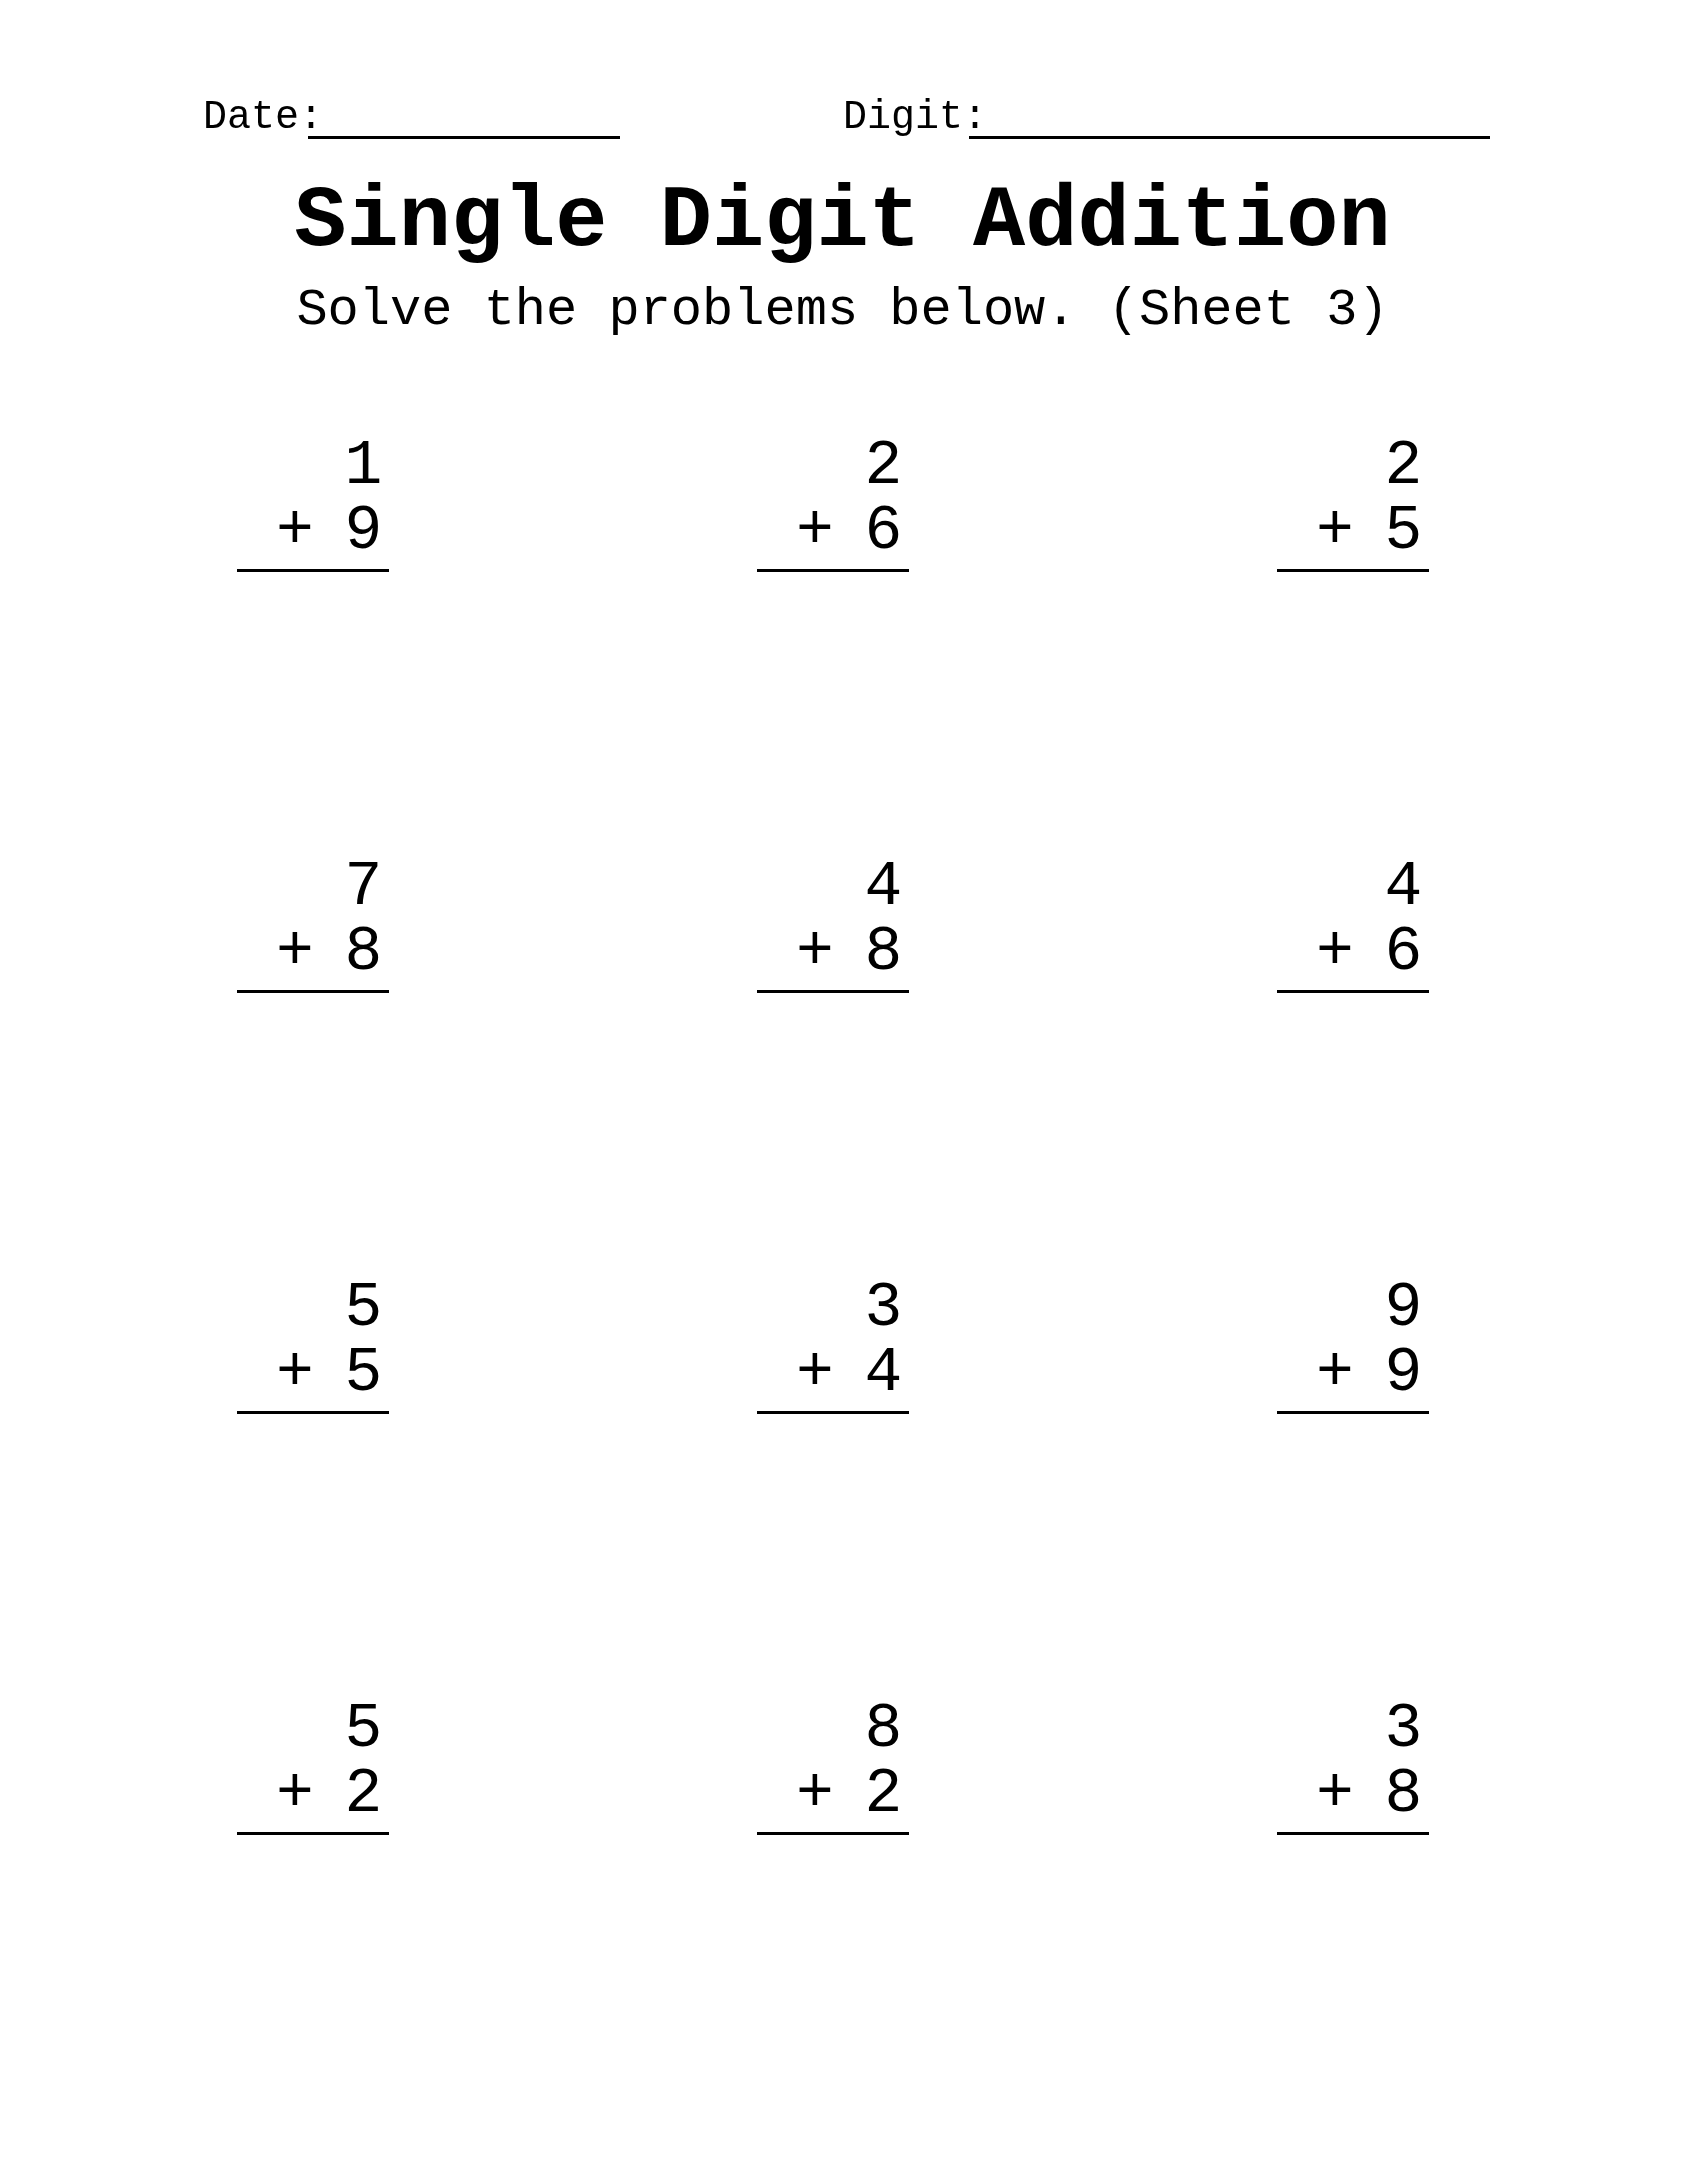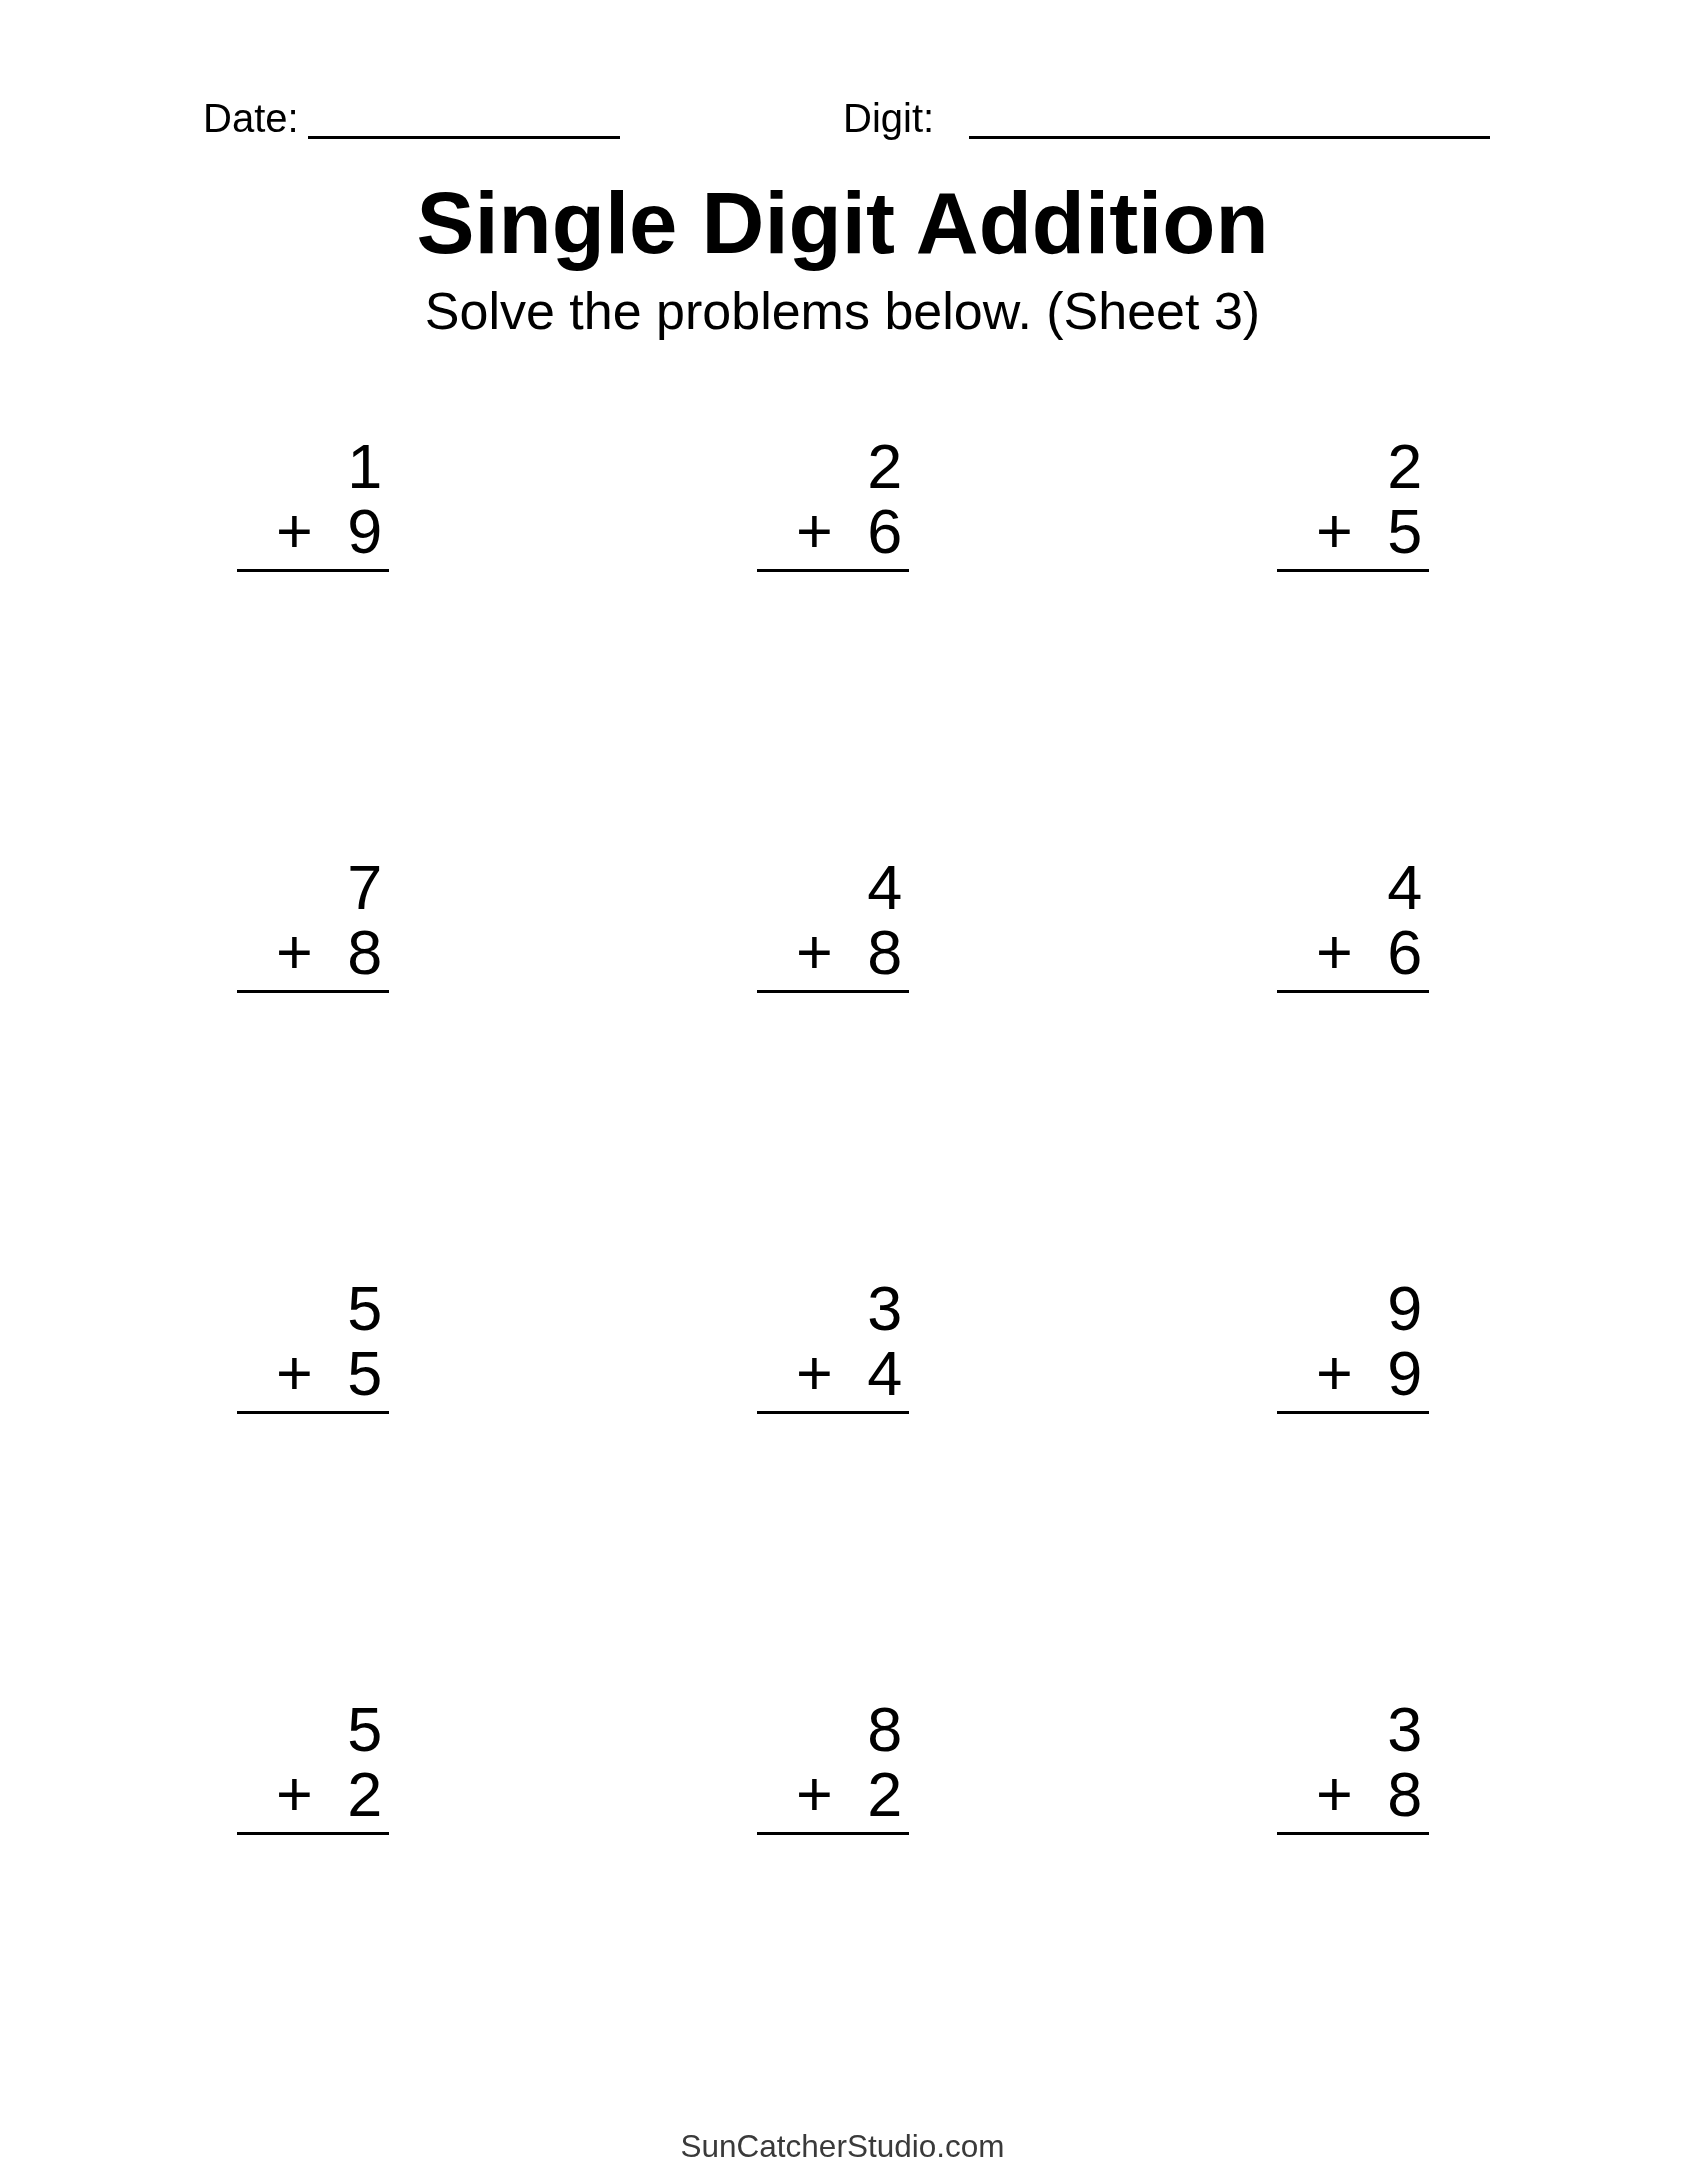--- a/index.html
+++ b/index.html
@@ -8,7 +8,7 @@
     width: 1685px;
     height: 2181px;
     background: #ffffff;
-    font-family: Liberation Sans, sans-serif;
+    font-family: Liberation Mono, monospace;
     color: #000000;
     overflow: hidden;
   }

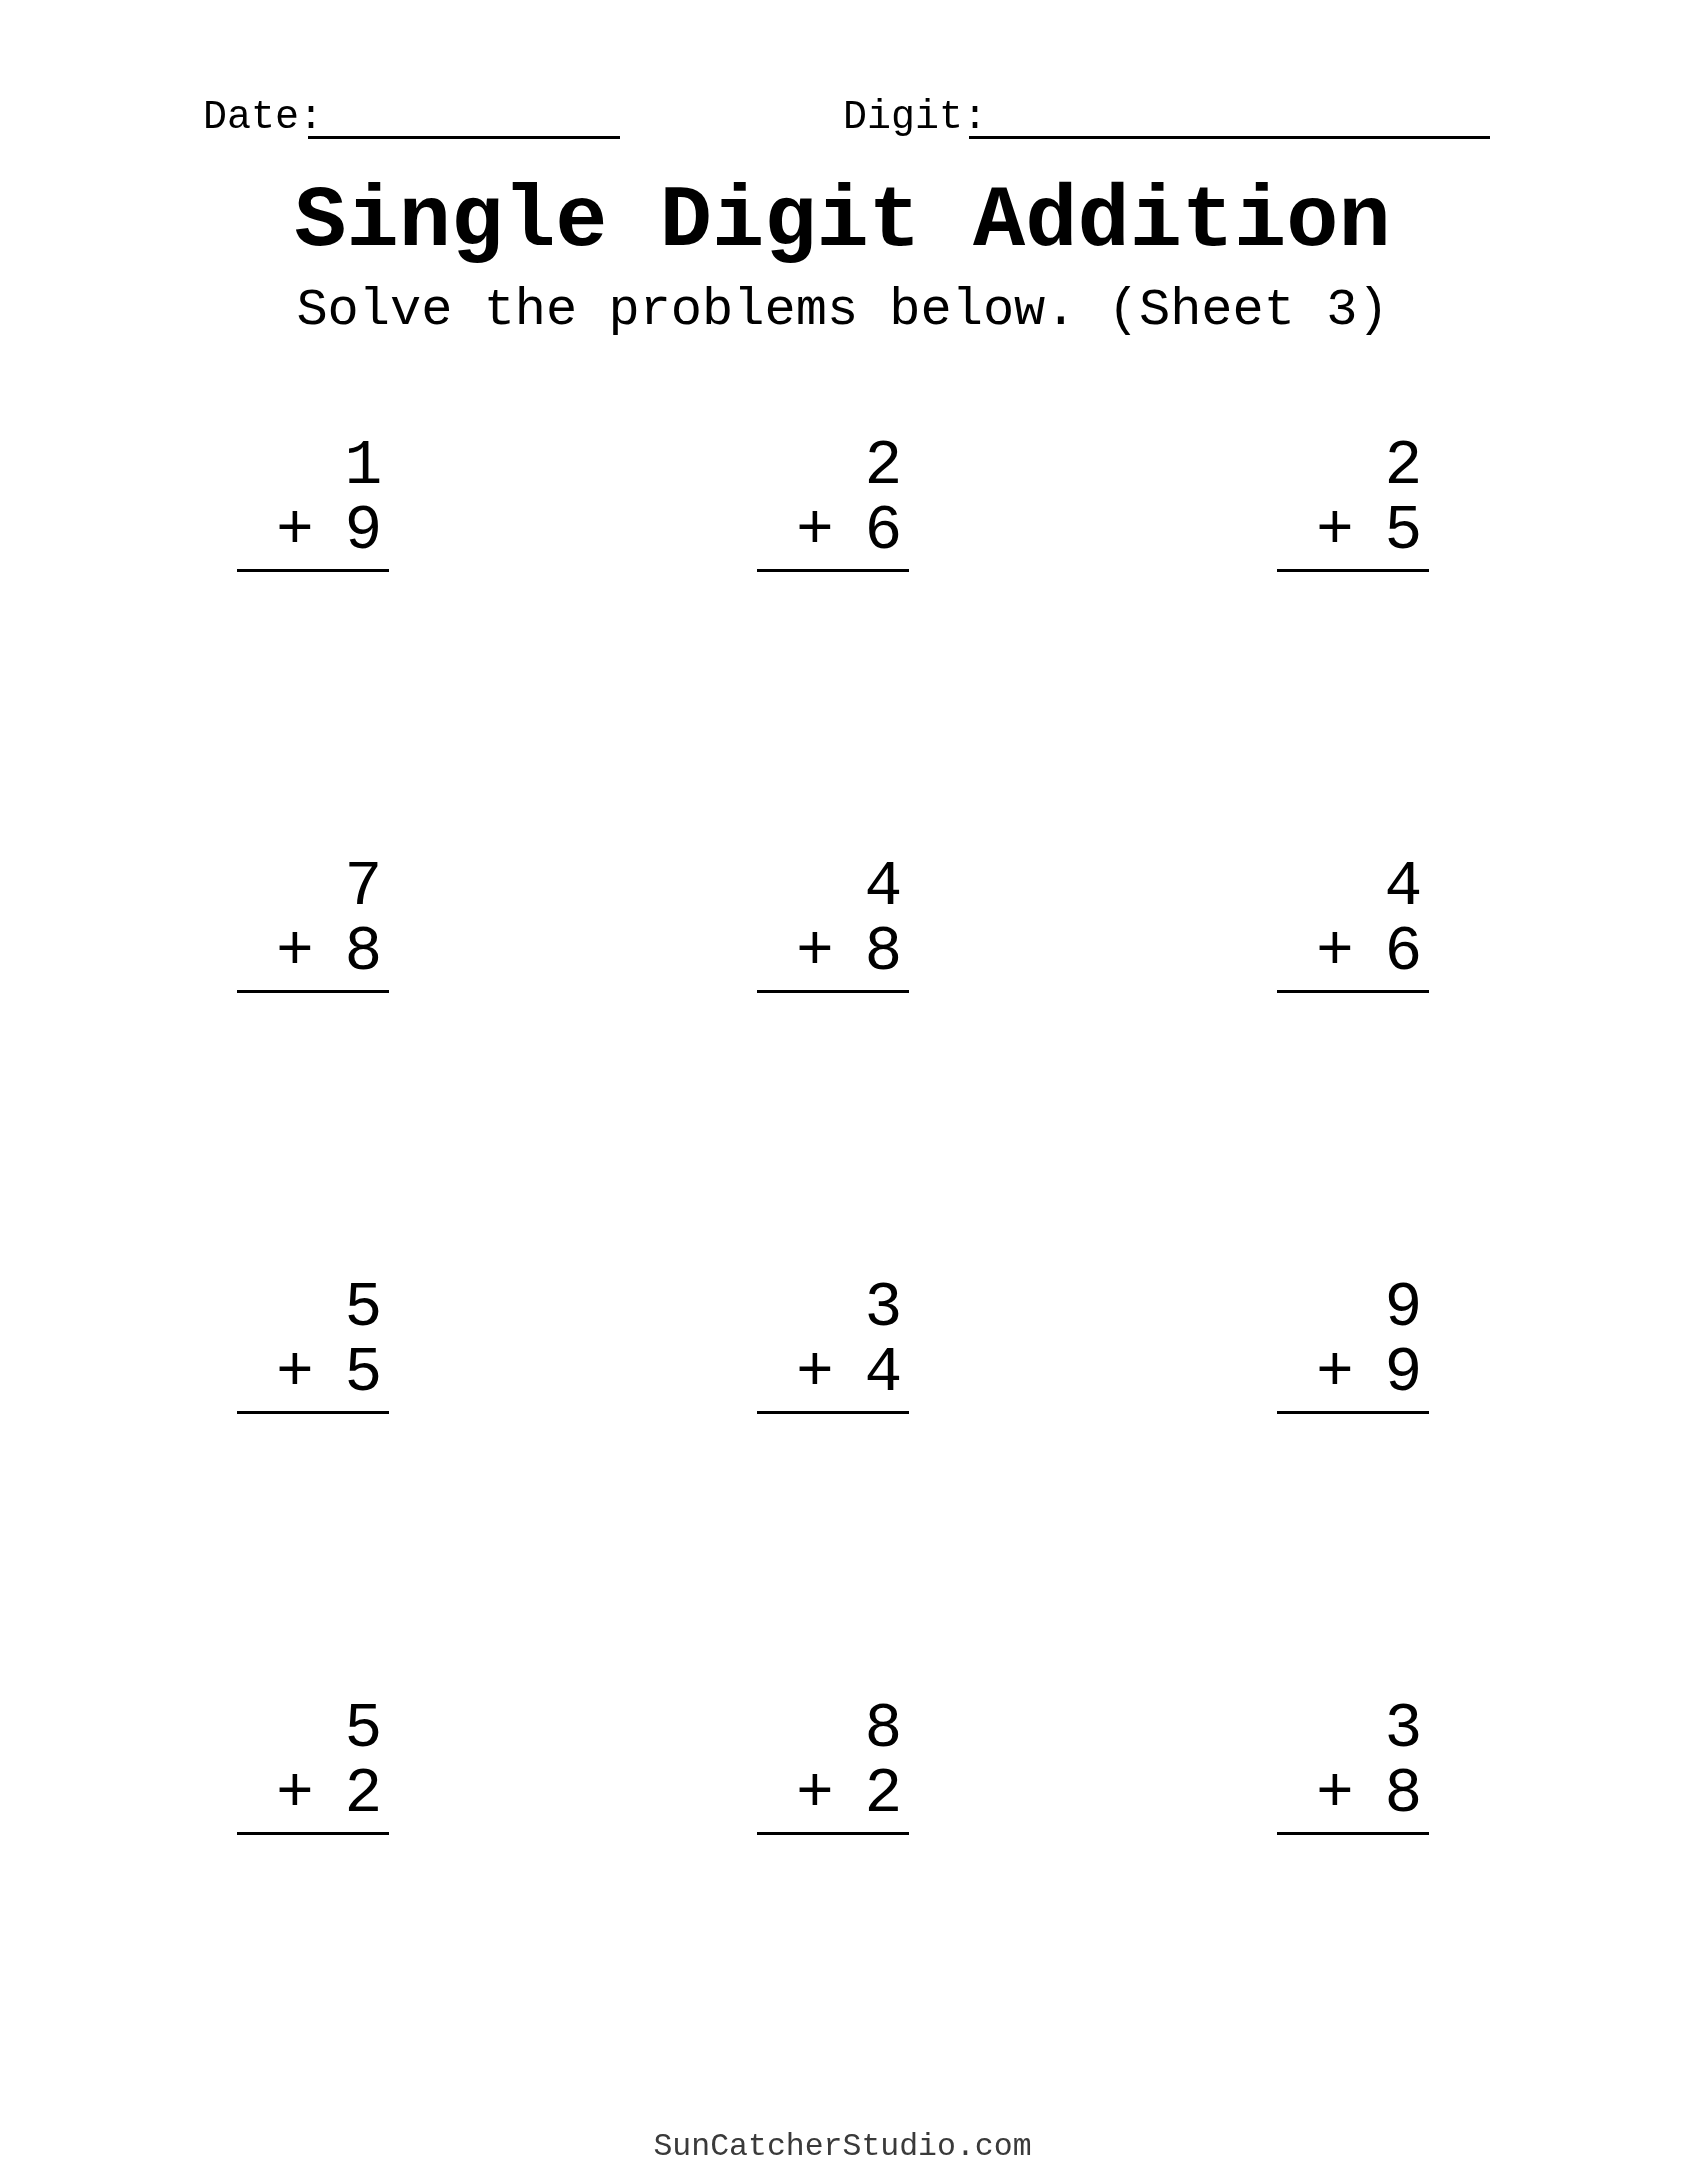--- a/index.html
+++ b/index.html
@@ -243,7 +243,6 @@
 
   </div>
 
-  <div class="footer">SunCatcherStudio.com</div>
 
 </div>
 

